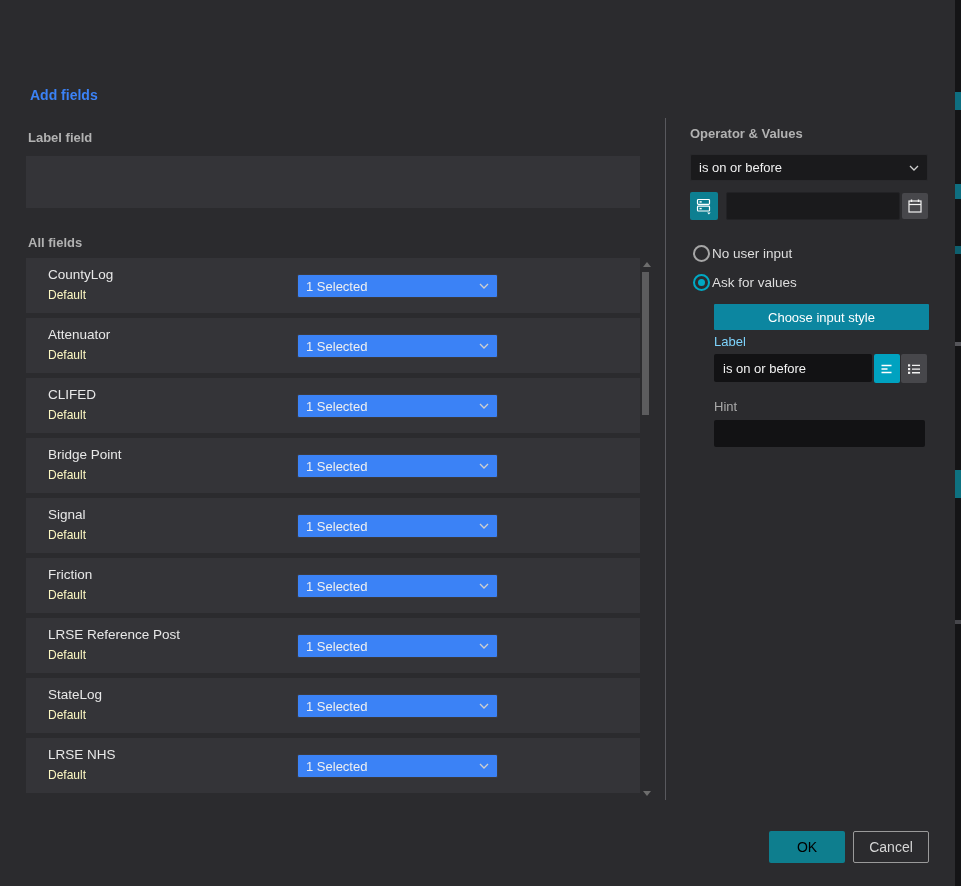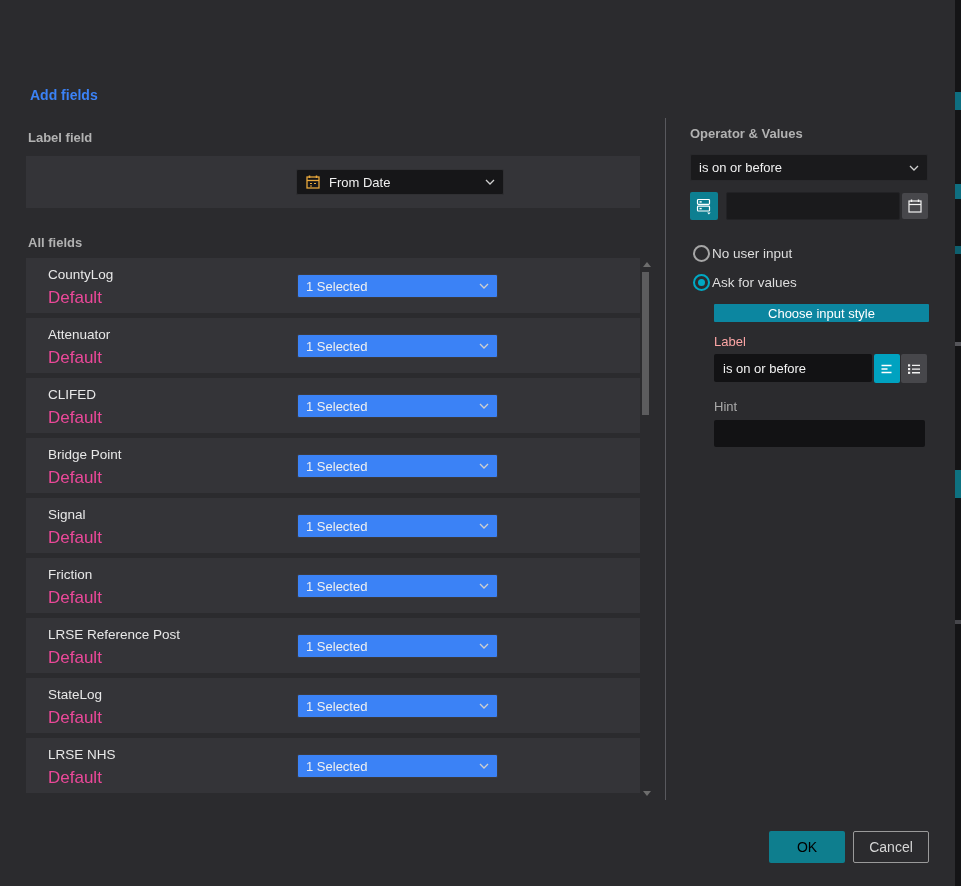--- a/index.html
+++ b/index.html
@@ -114,22 +114,6 @@
     <div class="h-mainfield">Label field</div>
 
     <div class="main-panel">
-      <div class="dd dd-field">
-        <span>
-          <svg width="16" height="16" viewBox="0 0 16 16">
-            <path d="M4.5 1.5 V4 M11.5 1.5 V4" stroke="#e9a83c" stroke-width="1.5" fill="none"></path>
-            <rect x="2" y="3" width="12" height="11" stroke="#e9a83c" stroke-width="1.3" fill="none"></rect>
-            <path d="M2 6.5 H14" stroke="#e9a83c" stroke-width="1.3" fill="none"></path>
-            <path d="M5 9.5 H7 M9 9.5 H11 M5 12 H7" stroke="#e9a83c" stroke-width="1.2" fill="none"></path>
-          </svg>
-        </span>
-        <span>From Date</span>
-        <span class="chev">
-          <svg width="10" height="6" viewBox="0 0 10 6">
-              <path d="M1 1 L5 5 L9 1" stroke="#cfcfcf" stroke-width="1.3" fill="none"></path>
-            </svg>
-        </span>
-      </div>
     </div>
 
     <div class="h-allfields">All fields</div>

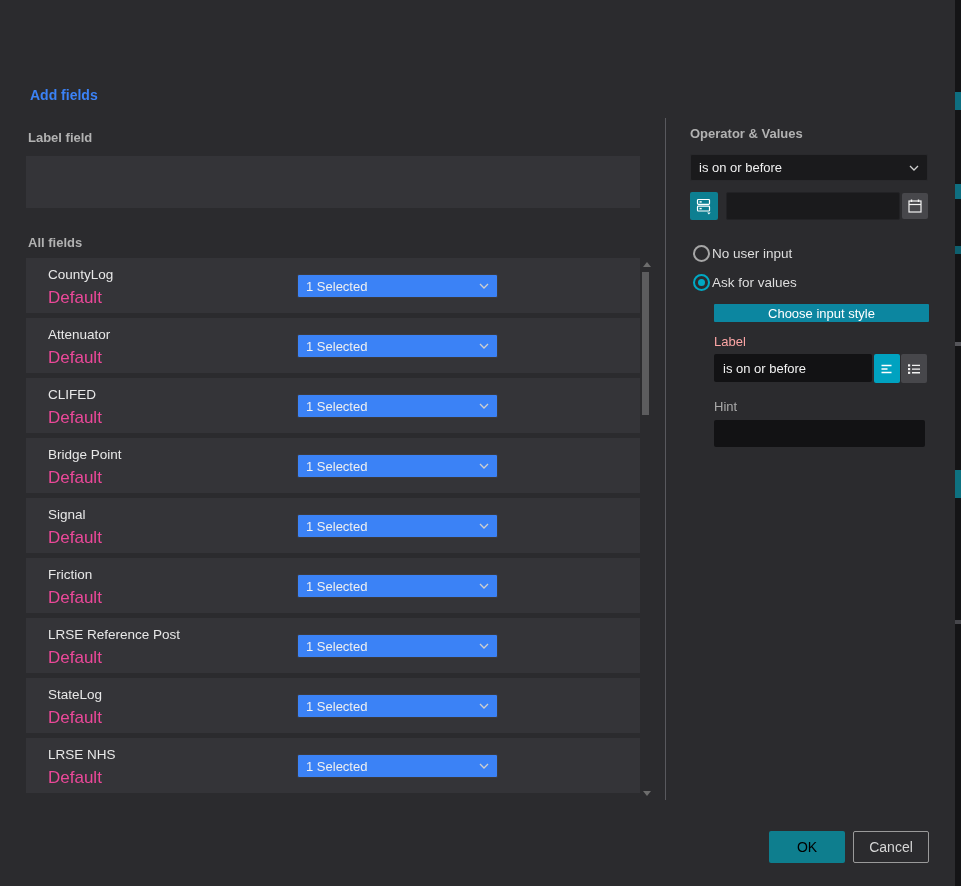--- a/index.html
+++ b/index.html
@@ -36,7 +36,7 @@
   .list { position:absolute; left:26px; top:258px; width:614px; }
   .row { position:relative; width:614px; height:55px; background:#343438; margin-bottom:5px; }
   .row .fname { position:absolute; left:22px; top:9px; font-size:13.5px; color:#e8e8e8; }
-  .row .fsub  { position:absolute; left:22px; top:30px; font-size:17px; color:#ec4899; }
+  .row .fsub  { position:absolute; left:22px; top:30px; font-size:12px; color:#fef9c3; }
   .row .dd-sel { left:271px; top:16px; width:201px; height:24px; border:1px solid #3a3a3e; border-radius:2px; background:#3b82f6;text-align:center; }
 
   

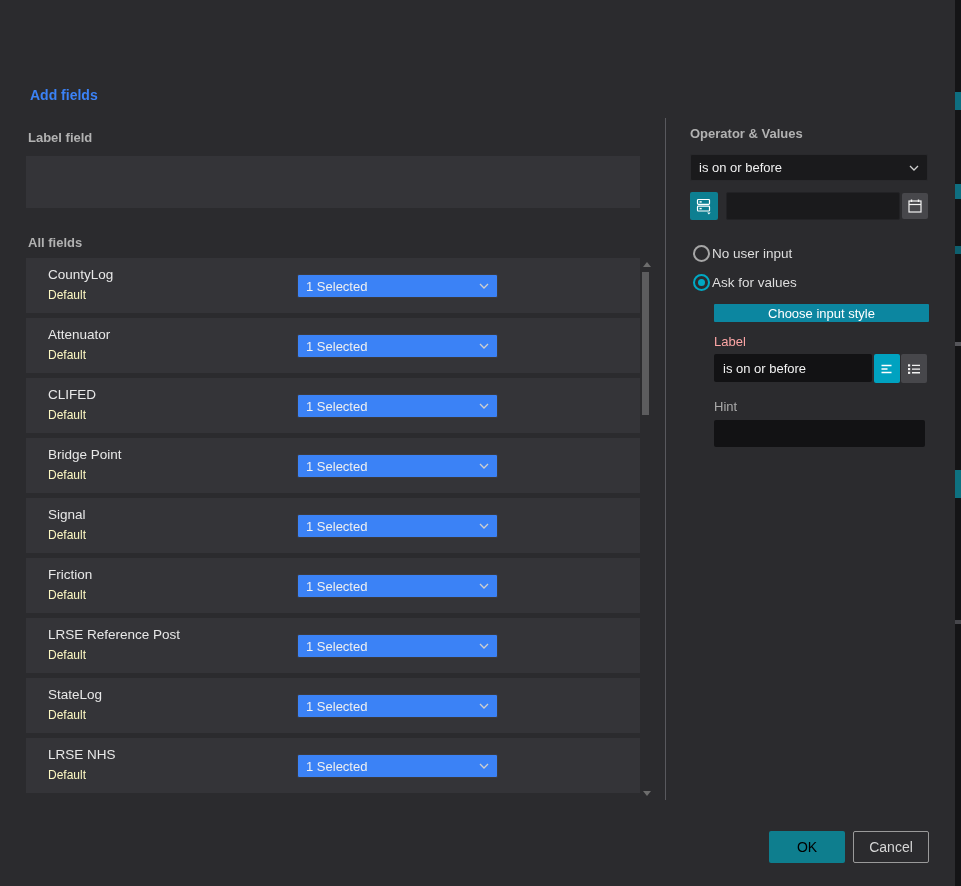--- a/index.html
+++ b/index.html
@@ -67,7 +67,7 @@
   .radio.sel::after { content:""; width:7px; height:7px; border-radius:50%; background:#00a9c4; }
   .rr1 { top:245px; } .rr2 { top:274px; }
 
-  .btn-style { position:absolute; left:714px; top:304px; width:215px; height:18px; background:#0c86a0;
+  .btn-style { position:absolute; left:714px; top:304px; width:215px; height:26px; background:#0c86a0;
                color:#fff; font-size:13px; display:flex; align-items:center; justify-content:center;
                cursor:pointer; border-radius:1px; }
 

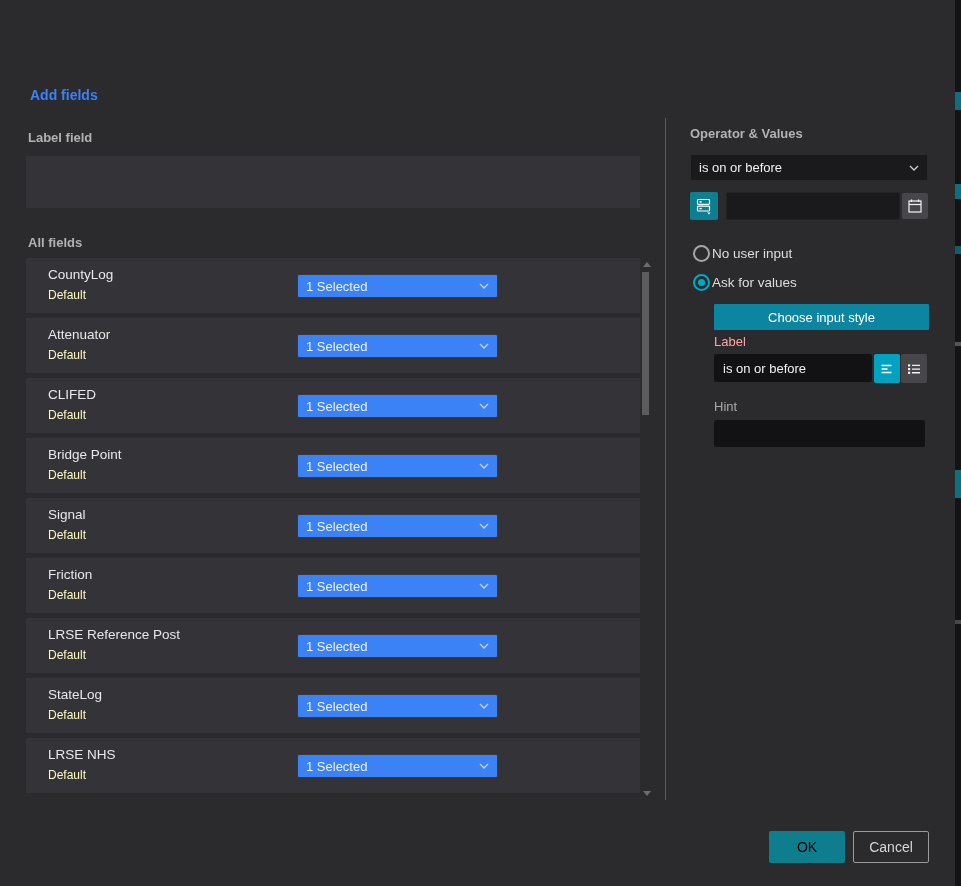--- a/index.html
+++ b/index.html
@@ -71,7 +71,7 @@
                color:#fff; font-size:13px; display:flex; align-items:center; justify-content:center;
                cursor:pointer; border-radius:1px; }
 
-  .lbl-label { position:absolute; left:714px; top:334px; font-size:13px; color:#fca5a5; }
+  .lbl-label { position:absolute; left:714px; top:334px; font-size:13px; color:#7dd3fc; }
   .input-label { position:absolute; left:714px; top:354px; width:158px; height:28px; background:#121214;
                  border:none; border-radius:2px; color:#f2f2f2; font-size:13px; padding:0 9px;
                  font-family:"Liberation Sans","DejaVu Sans",sans-serif; }

